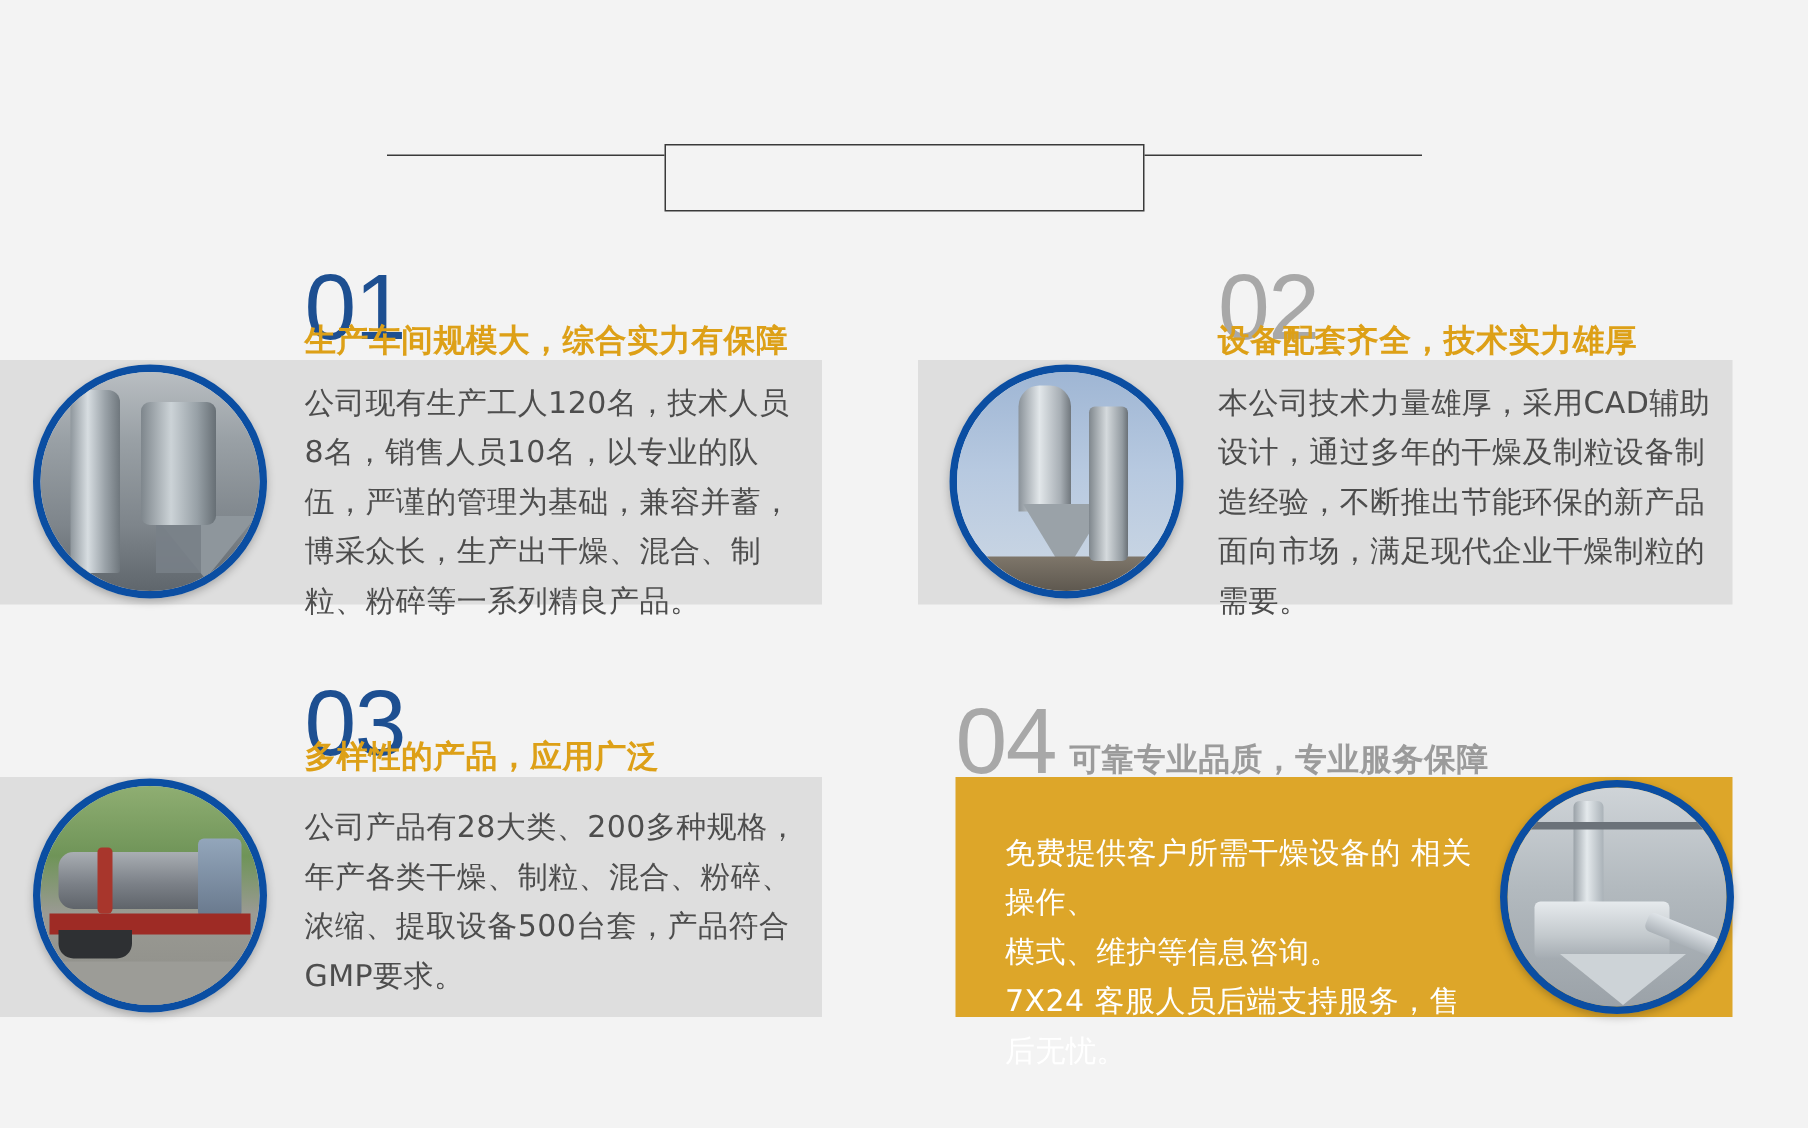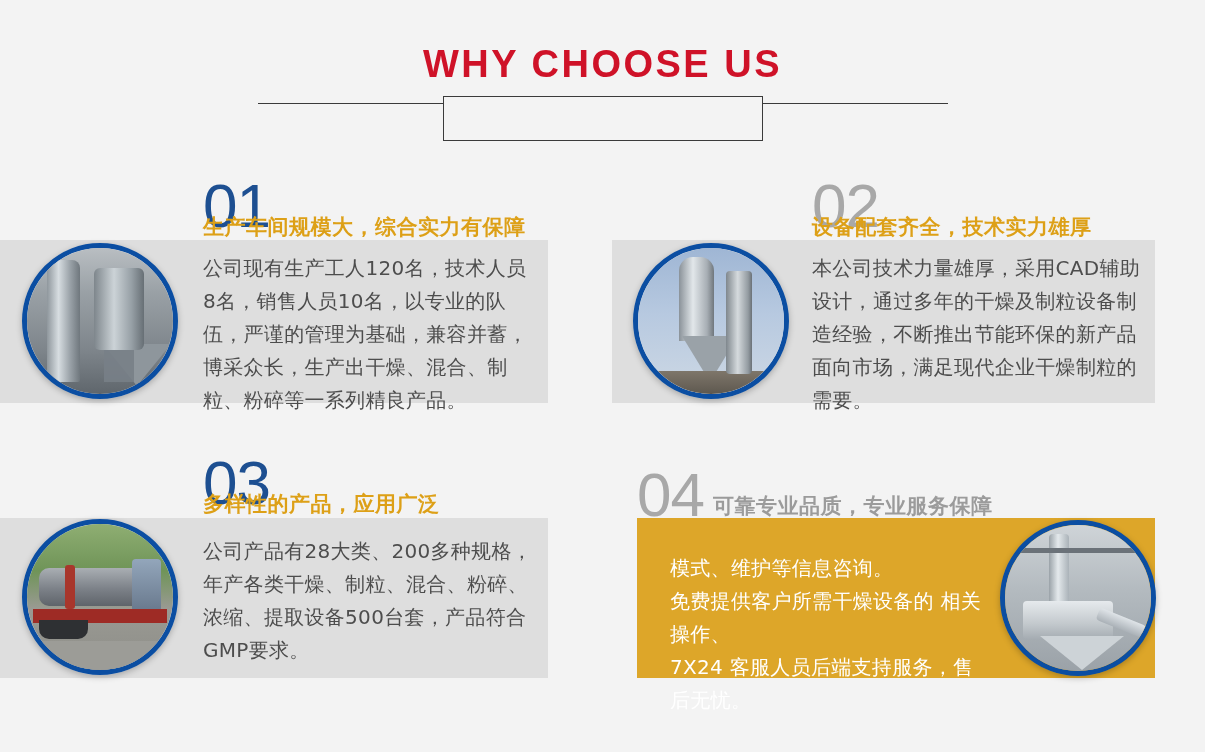--- a/index.html
+++ b/index.html
@@ -259,7 +259,6 @@
 <body>
 
 <div class="header">
-  <div class="header-title">WHY CHOOSE US</div>
   <div class="header-rule"></div>
   <div class="header-sub-box"></div>
 </div>

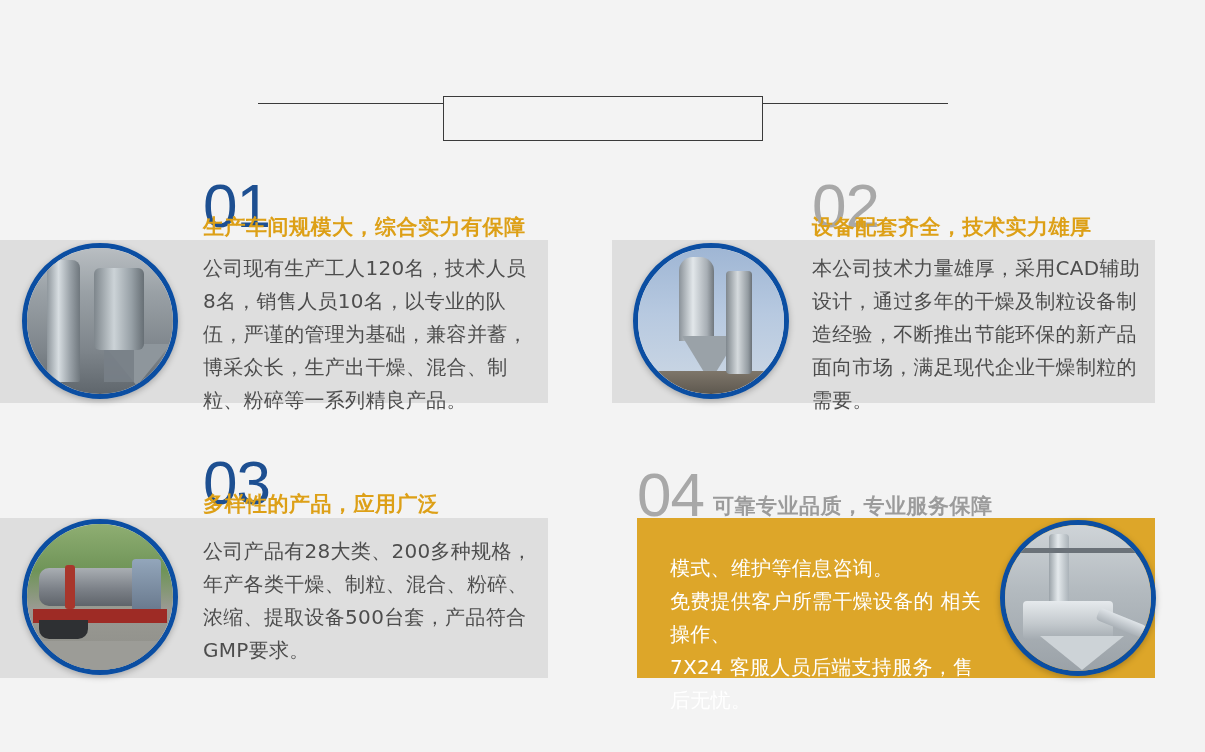--- a/index.html
+++ b/index.html
@@ -334,8 +334,8 @@
   </div>
 
   <div class="body-text body-text-white" style="left:670px; top:552px; width:320px;">
+    <p>免费提供客户所需干燥设备的 相关操作、</p>
     <p>模式、维护等信息咨询。</p>
-    <p>免费提供客户所需干燥设备的 相关操作、</p>
     <p>7X24 客服人员后端支持服务，售后无忧。</p>
   </div>
 </div>

